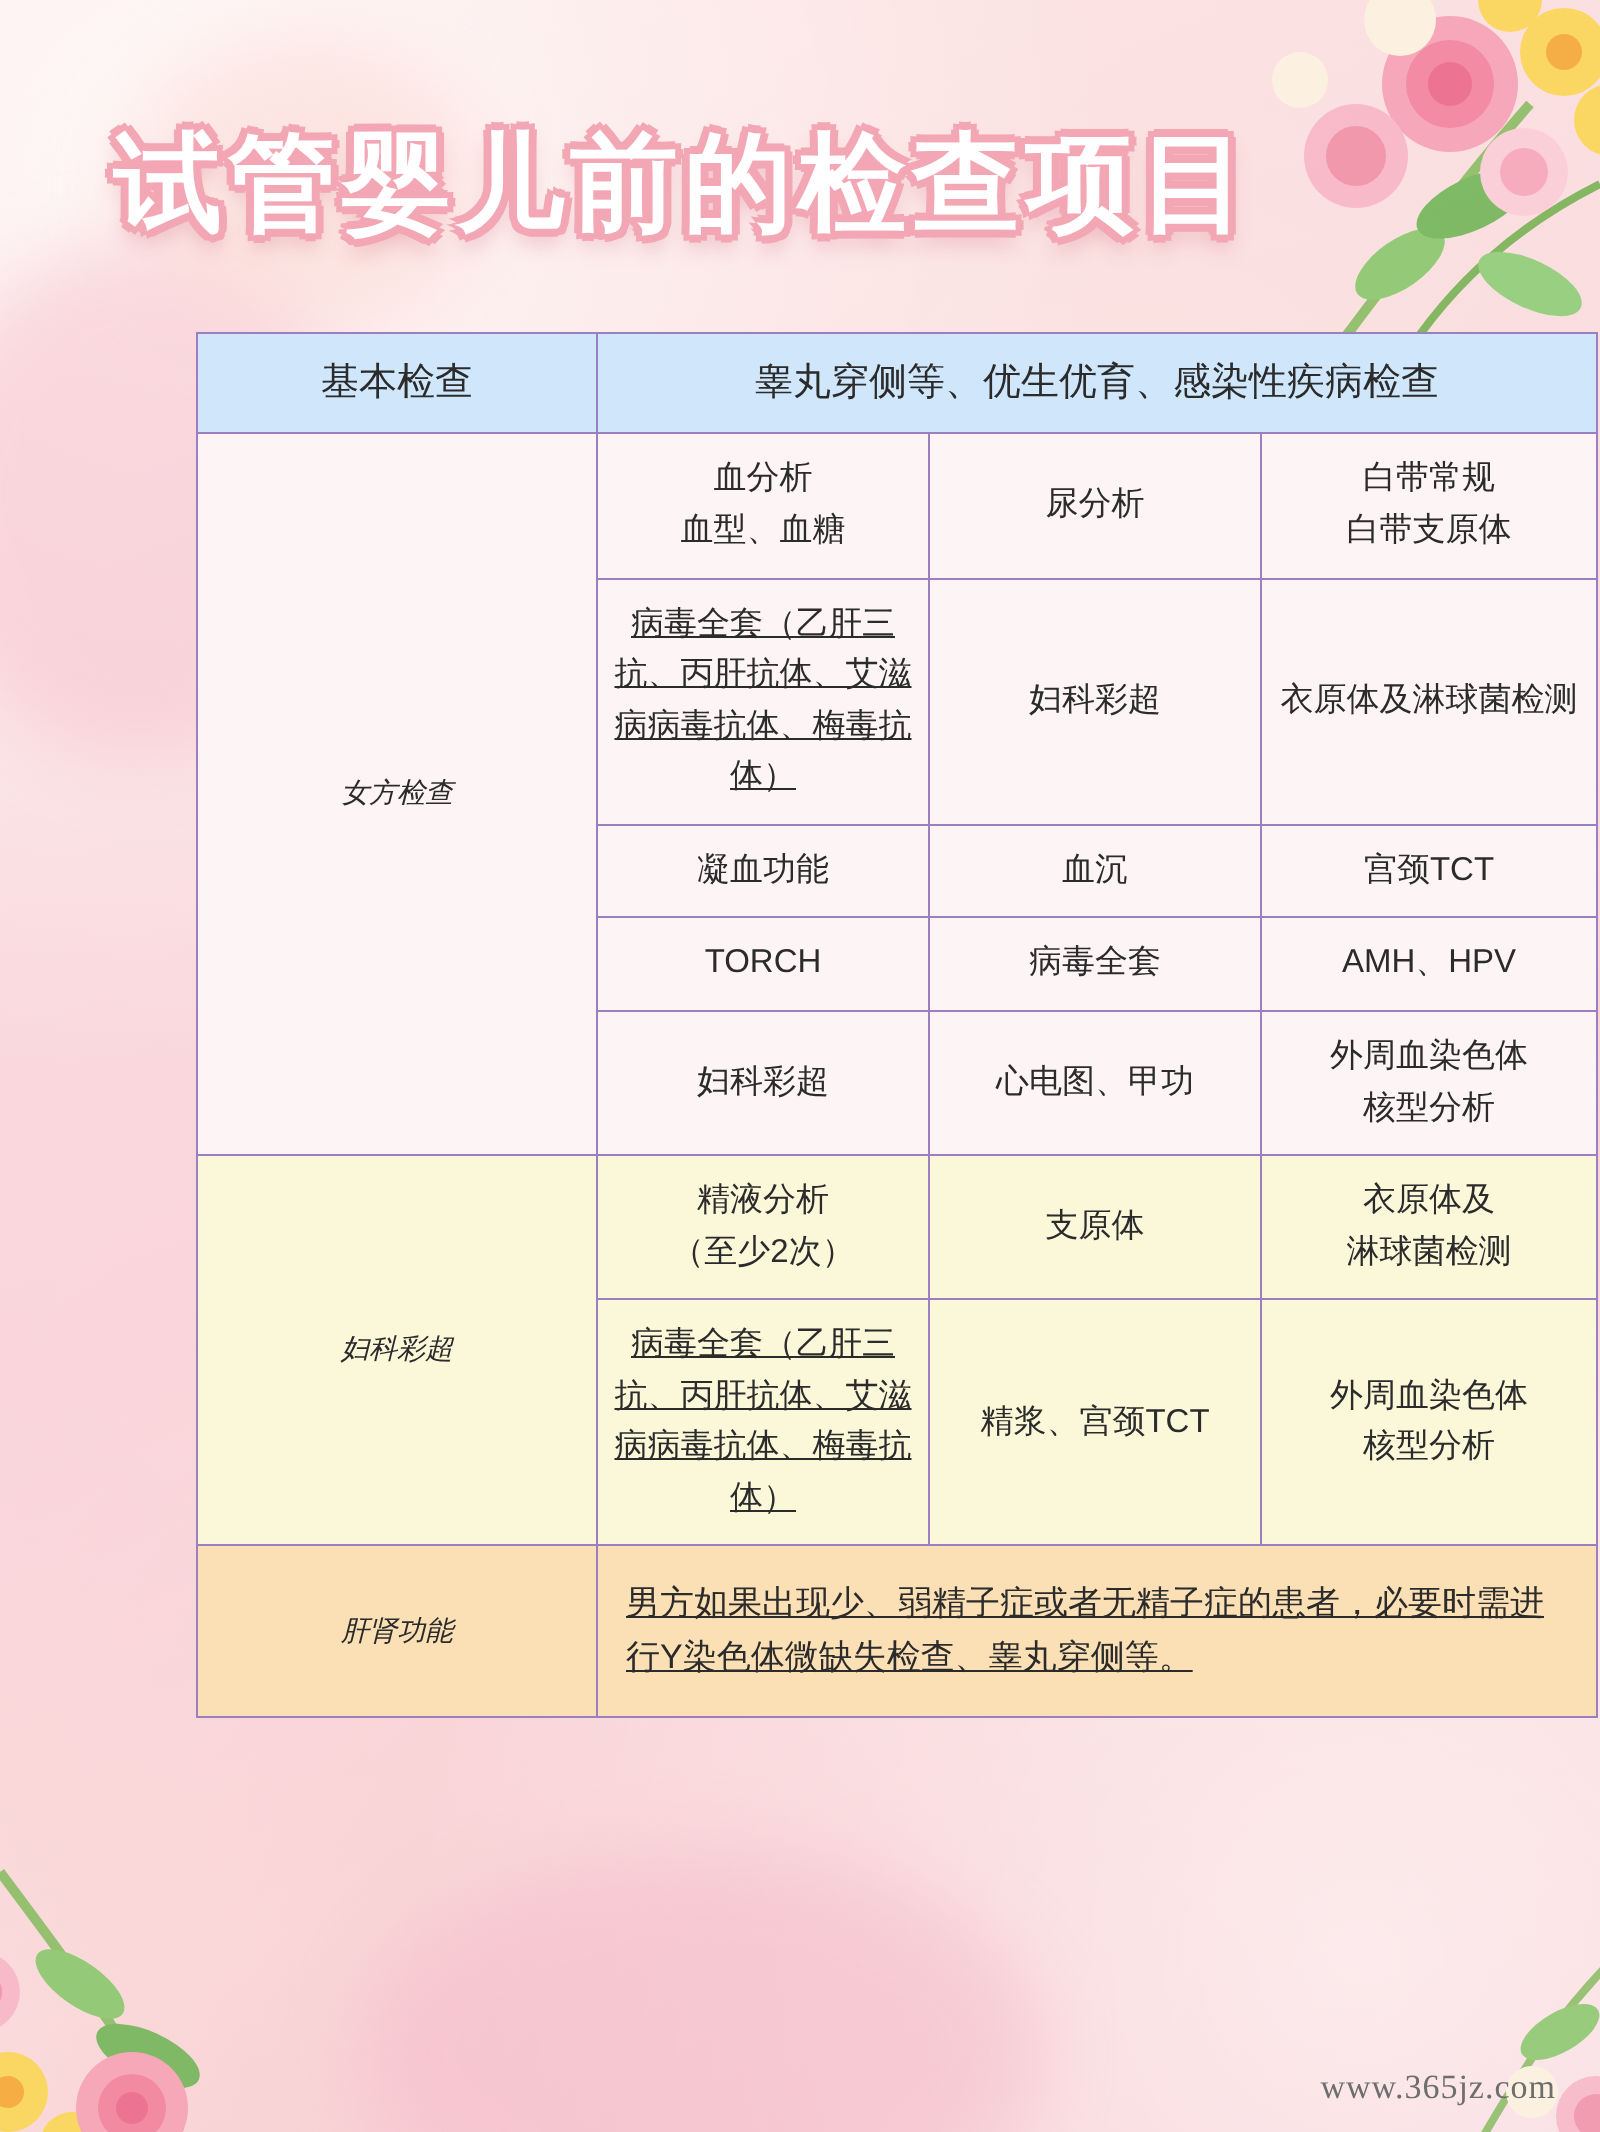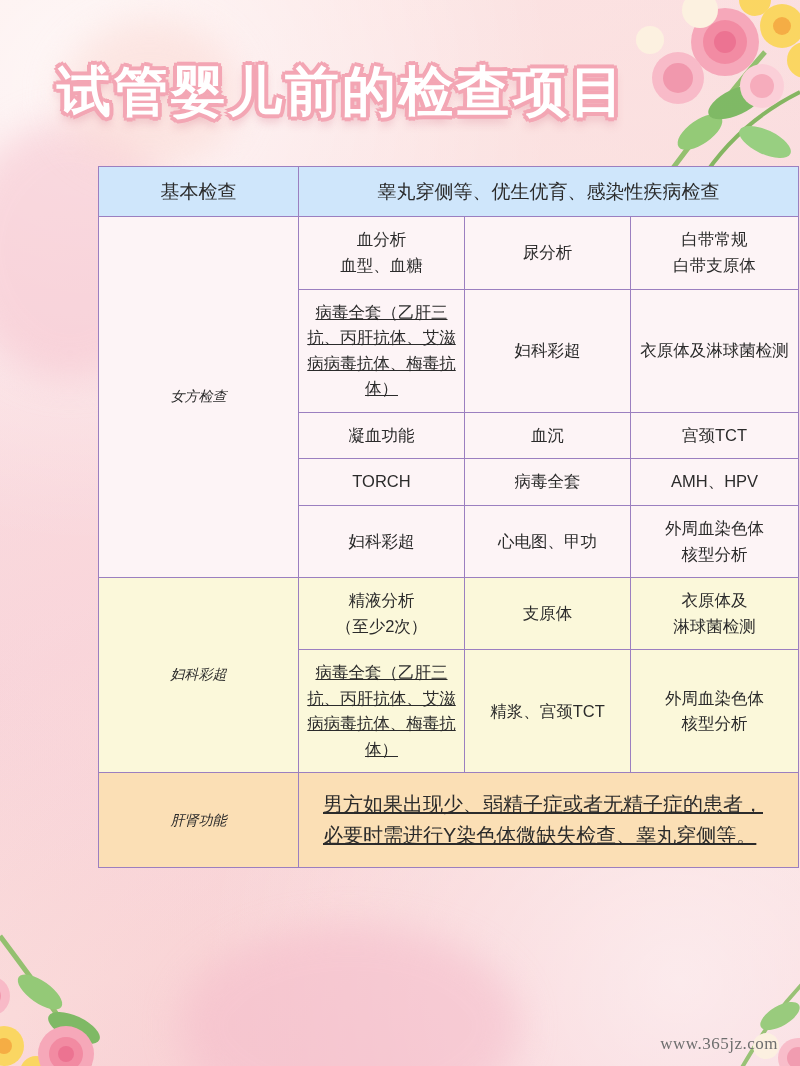--- a/index.html
+++ b/index.html
@@ -120,8 +120,8 @@
   }
   td.supp-cell.left-text {
     text-align: left;
-    font-size: 20px;
-    padding: 16px 24px;
+    font-size: 17px;
+    padding: 16px 14px;
   }
   .label-cell { font-size: 14px; font-style: italic; }
 

